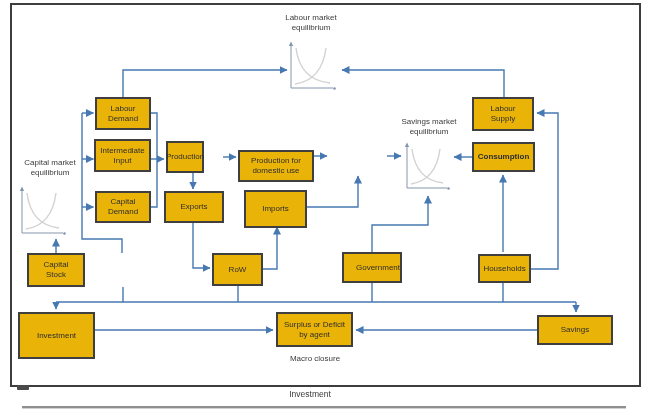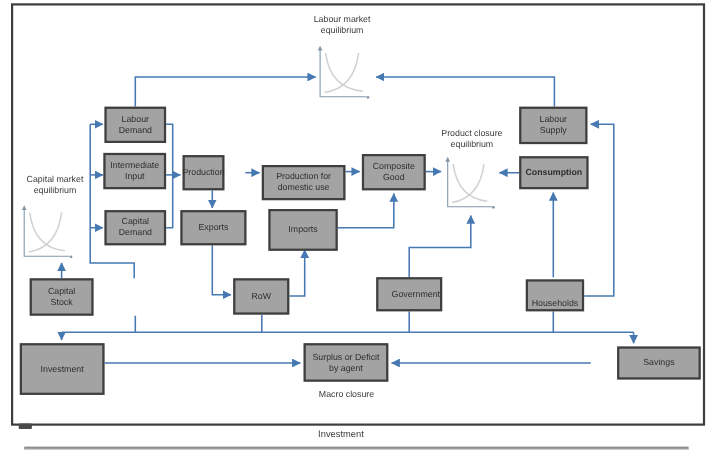--- a/index.html
+++ b/index.html
@@ -14,7 +14,7 @@
   svg.wires{position:absolute;left:0;top:0;width:654px;height:418px;}
   .node{
     position:absolute;display:flex;align-items:center;justify-content:center;
-    background:#a3a3a3;border:2px solid #3f3f3f;box-sizing:border-box;
+    background:#eab308;border:2px solid #3f3f3f;box-sizing:border-box;
     font-size:8px;line-height:1.2;text-align:center;
   }
   .node .lbl{white-space:pre-line;}

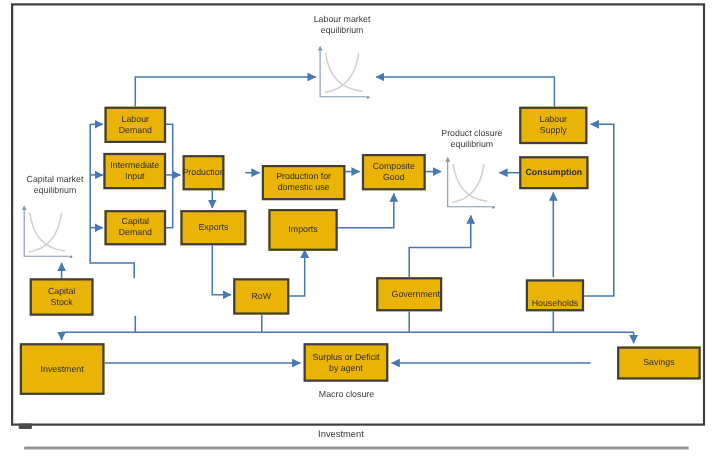--- a/index.html
+++ b/index.html
@@ -191,7 +191,7 @@
 equilibrium</div>
   <div class="glabel" id="gl-capital">Capital market
 equilibrium</div>
-  <div class="glabel" id="gl-product">Product closure
+  <div class="glabel" id="gl-product">Savings market
 equilibrium</div>
 
   <div class="caption" id="cap-macro">Macro closure</div>

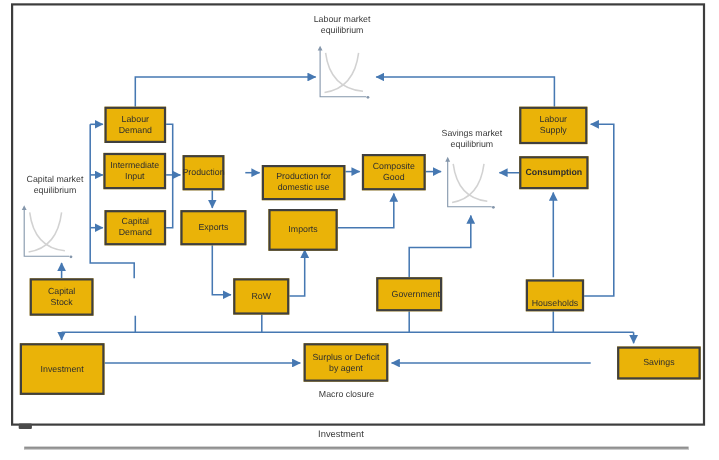--- a/index.html
+++ b/index.html
@@ -146,10 +146,6 @@
       <span class="lbl">Production for
 domestic use</span>
     </div>
-  <div class="node" id="b-composite-good">
-      <span class="lbl">Composite
-Good</span>
-    </div>
   <div class="node" id="b-exports">
       <span class="lbl">Exports</span>
     </div>

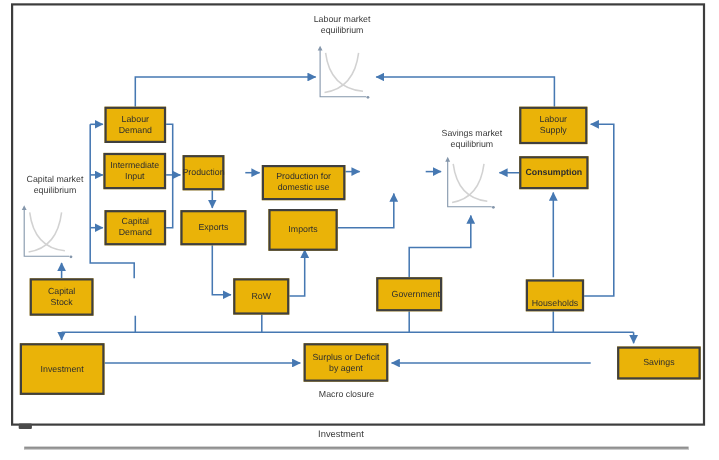--- a/index.html
+++ b/index.html
@@ -43,7 +43,7 @@
   #b-capital-stock      {left:27px;  top:253px; width:58px; height:34px;}
   #b-firms              {left:97px;  top:253px; width:55px; height:34px;}
   #b-government         {left:342px; top:252px; width:60px; height:31px;padding-left:12px;}
-  #b-households         {left:478px; top:254px; width:53px; height:29px;align-items:flex-end;}
+  #b-households         {left:478px; top:254px; width:53px; height:29px;}
   #b-labour-supply      {left:472px; top:97px;  width:62px; height:34px;}
   #b-consumption        {left:472px; top:142px; width:63px; height:30px;font-weight:bold;}
   #b-investment         {left:18px;  top:312px; width:77px; height:47px;}

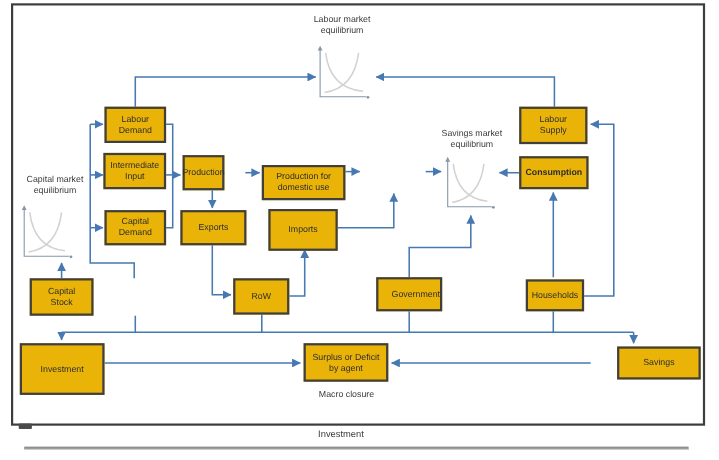--- a/index.html
+++ b/index.html
@@ -48,7 +48,7 @@
   #b-consumption        {left:472px; top:142px; width:63px; height:30px;font-weight:bold;}
   #b-investment         {left:18px;  top:312px; width:77px; height:47px;}
   #b-surplus-deficit    {left:276px; top:312px; width:77px; height:35px;}
-  #b-savings            {left:537px; top:315px; width:76px; height:30px;margin-left:24px;}
+  #b-savings            {left:537px; top:315px; width:76px; height:30px;}
 
   #gl-labour  {left:259px; top:13px;  width:104px;}
   #gl-capital {left:3px;   top:158px; width:94px;}

